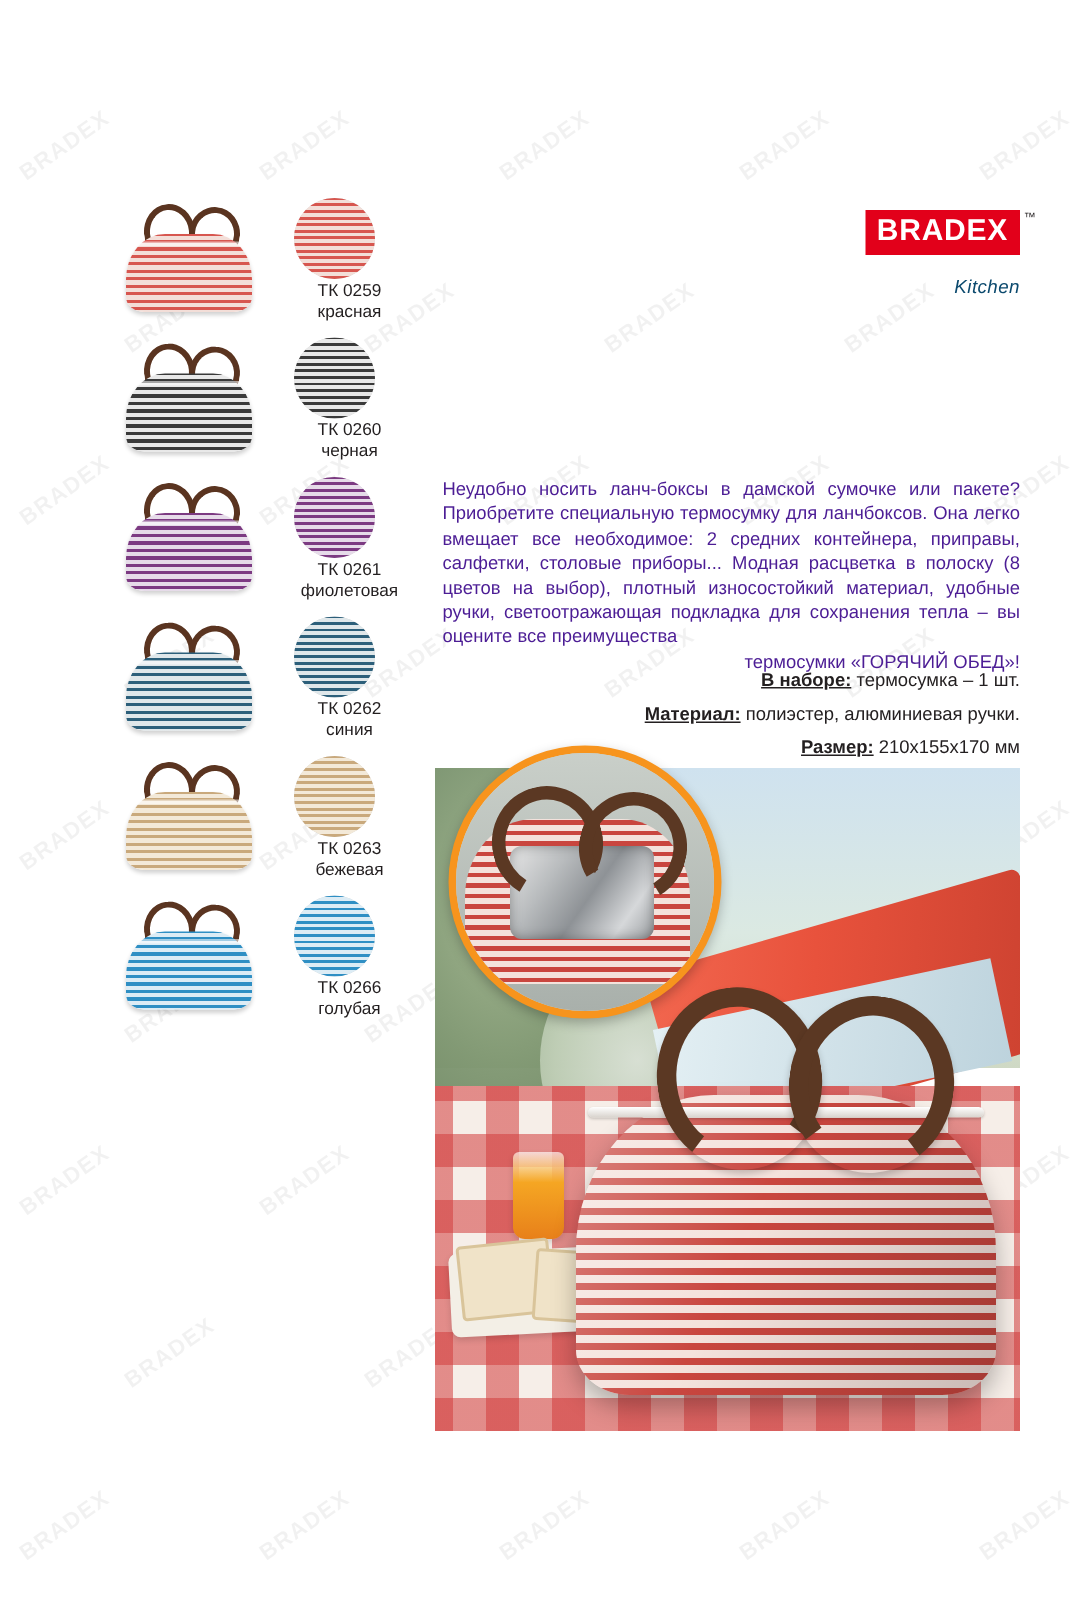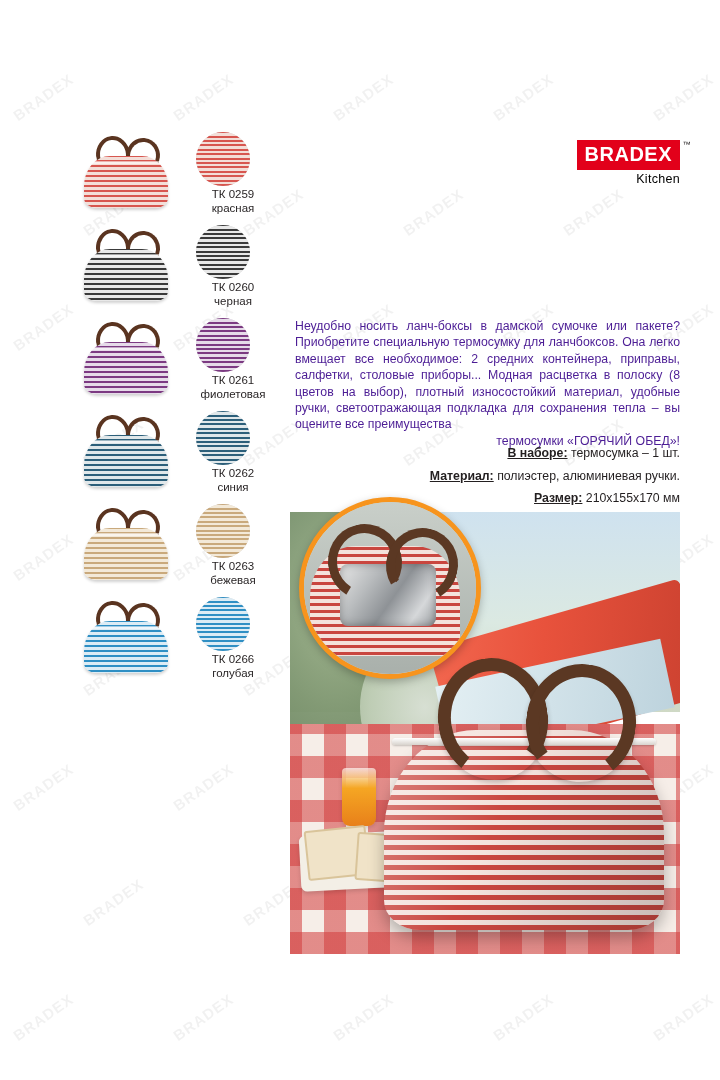--- a/index.html
+++ b/index.html
@@ -171,10 +171,11 @@
   }
   .logo-sub {
     display: block;
-    margin-top: 2px;
+    margin-top: 14px;
     font-size: 12.5px;
-    color: #000000;
+    color: #0c4a6e;
     letter-spacing: 0.3px;
+    font-style: italic;
   }
 
   .headline {

